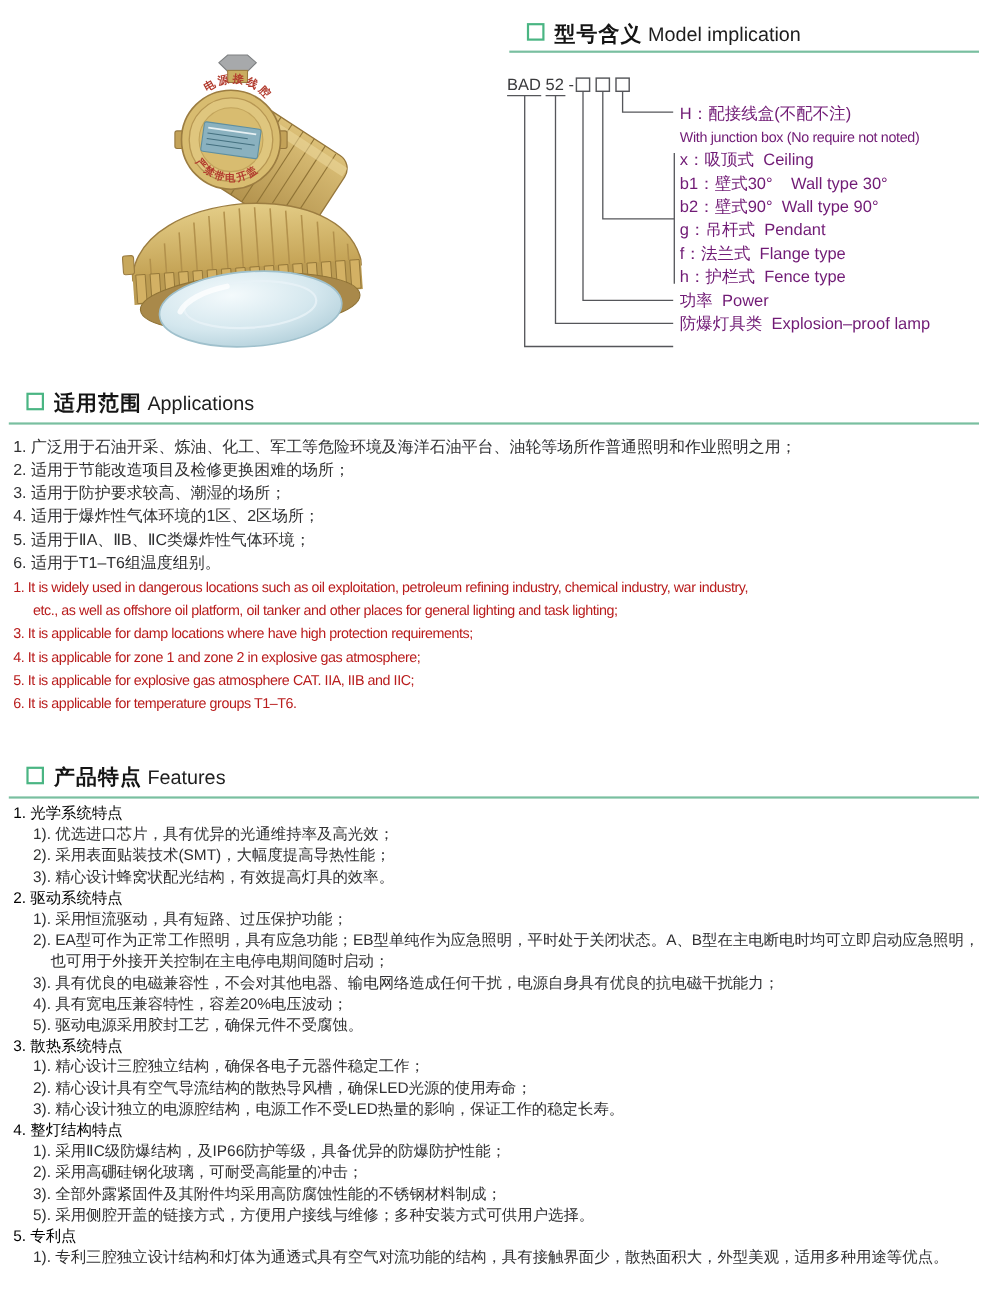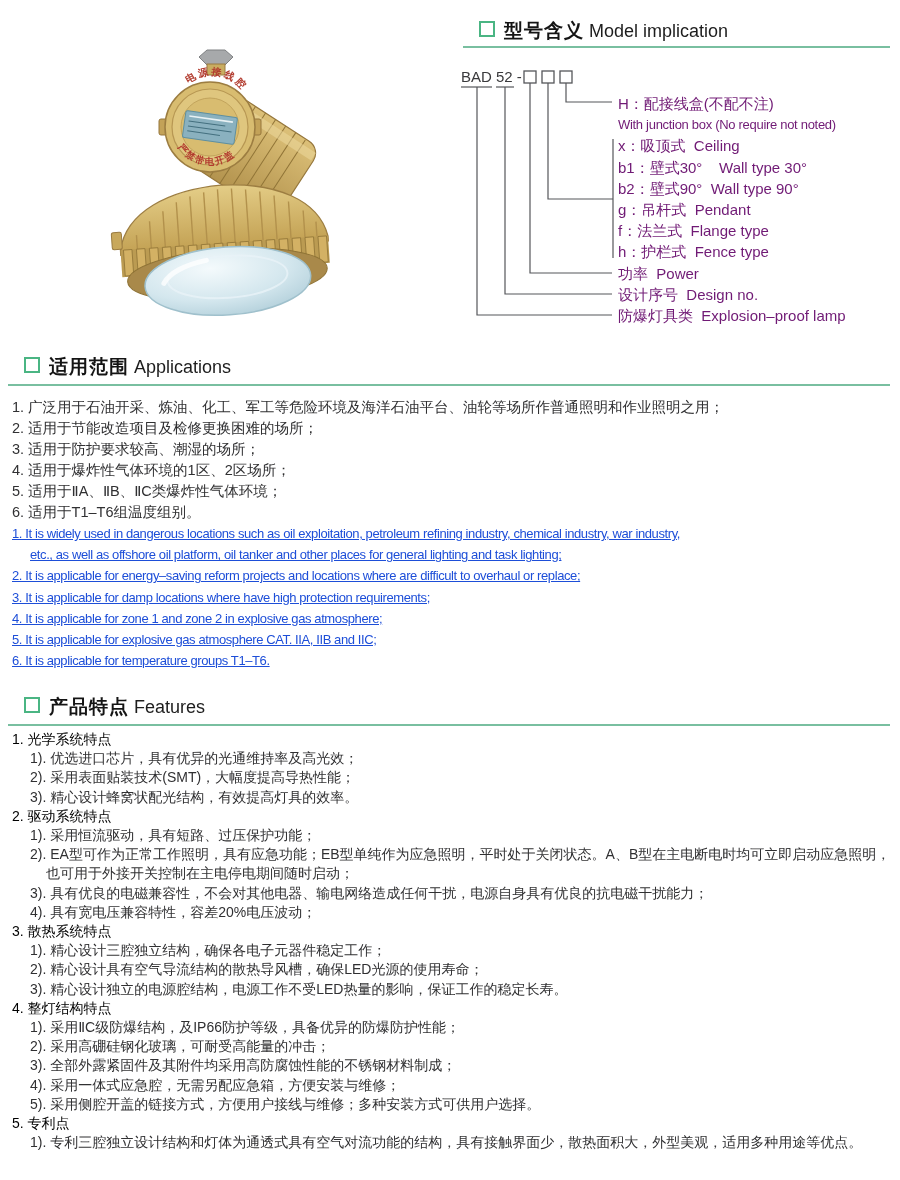--- a/index.html
+++ b/index.html
@@ -185,7 +185,6 @@
         <div class="mrow">h：护栏式  Fence type</div>
       </div>
     <div class="mrow">功率  Power</div>
-    <div class="mrow">设计序号  Design no.</div>
     <div class="mrow">防爆灯具类  Explosion–proof lamp</div>
   </div>
 

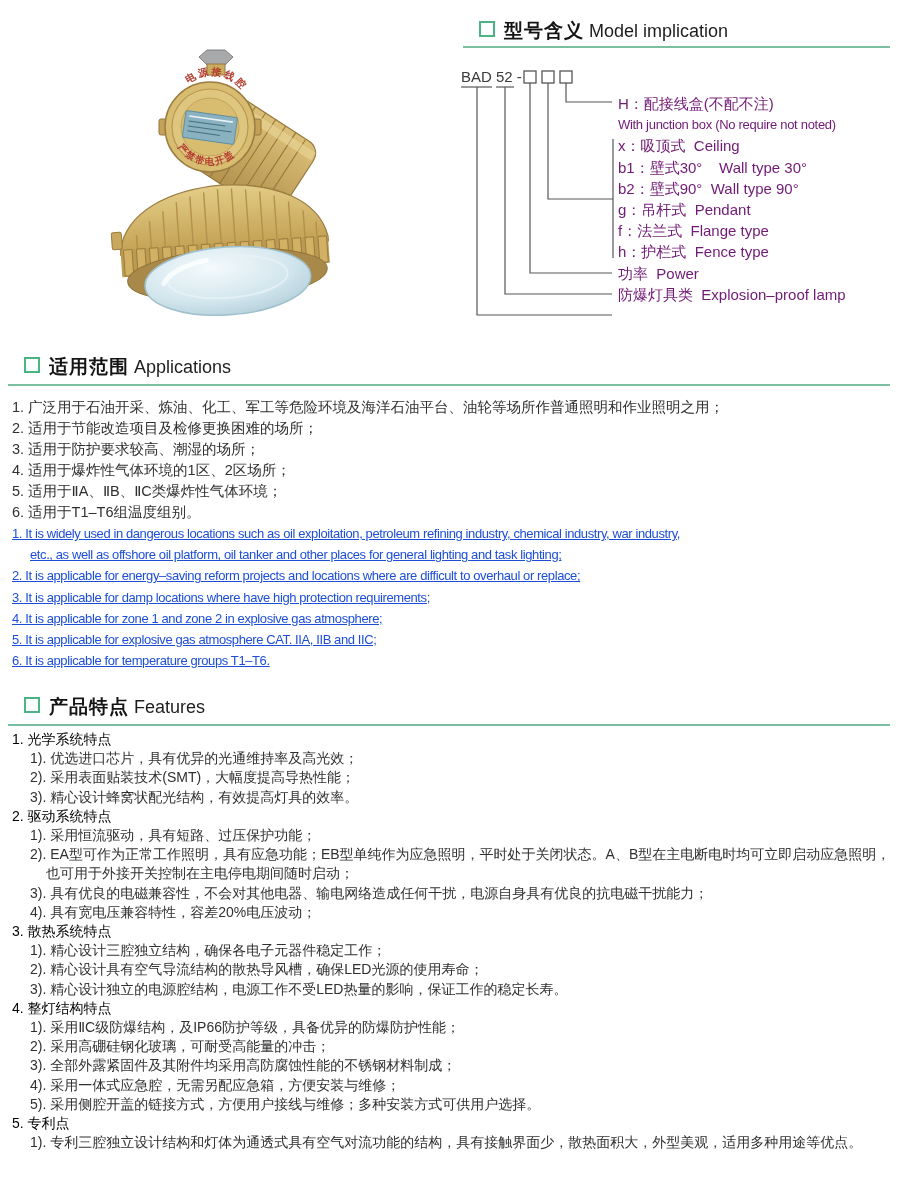--- a/index.html
+++ b/index.html
@@ -28,7 +28,7 @@
   .app-zh{position:absolute;left:12px;top:397px;font-size:14.5px;}
   .app-zh .row{height:21px;line-height:21px;white-space:pre;color:#303032;}
   .app-en{position:absolute;left:12px;top:523px;font-size:13px;letter-spacing:-0.4px;}
-  .app-en .row{line-height:21.2px;white-space:pre;padding-left:18px;text-indent:-18px;color:#1d4ed8;text-decoration:underline;}
+  .app-en .row{line-height:21.2px;white-space:pre;padding-left:18px;text-indent:-18px;color:#b91c1c;}
 
   
   .features{position:absolute;left:12px;top:730px;width:886px;font-size:14px;}

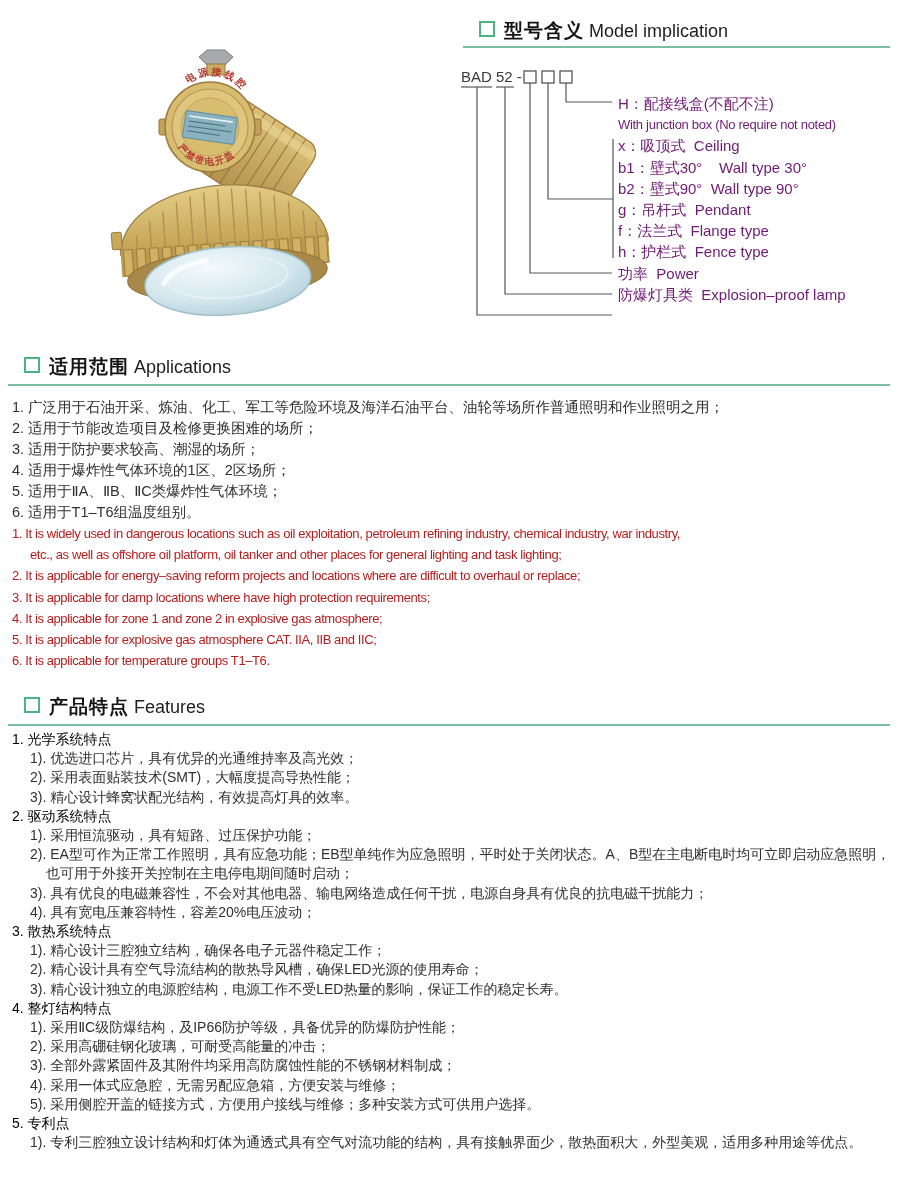--- a/index.html
+++ b/index.html
@@ -206,7 +206,6 @@
 
   <div class="row">1. It is widely used in dangerous locations such as oil exploitation, petroleum refining industry, chemical industry, war industry,
 etc., as well as offshore oil platform, oil tanker and other places for general lighting and task lighting;</div>
-      <div class="row">2. It is applicable for energy–saving reform projects and locations where are difficult to overhaul or replace;</div>
       <div class="row">3. It is applicable for damp locations where have high protection requirements;</div>
       <div class="row">4. It is applicable for zone 1 and zone 2 in explosive gas atmosphere;</div>
       <div class="row">5. It is applicable for explosive gas atmosphere CAT. IIA, IIB and IIC;</div>

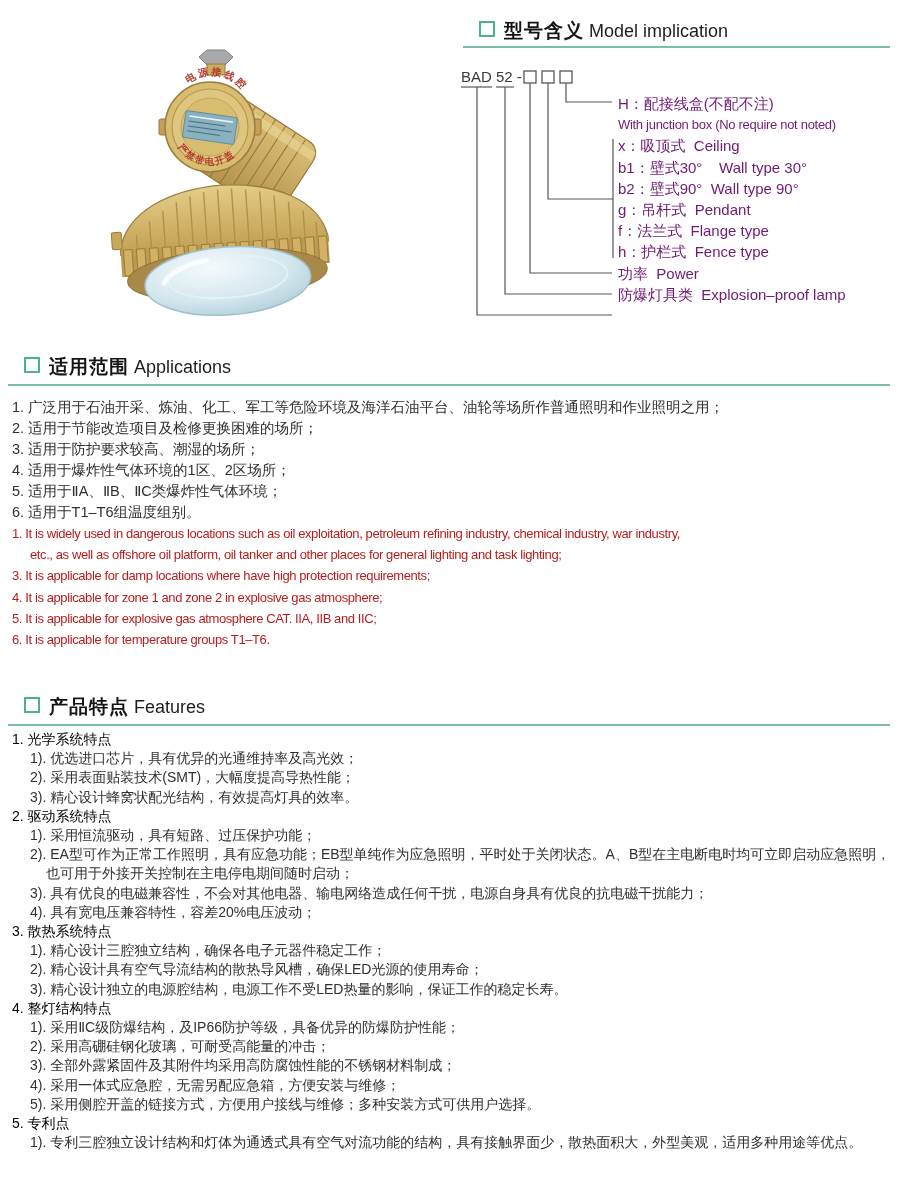--- a/index.html
+++ b/index.html
@@ -238,6 +238,7 @@
 也可用于外接开关控制在主电停电期间随时启动；</div>
           <div class="fitem">3). 具有优良的电磁兼容性，不会对其他电器、输电网络造成任何干扰，电源自身具有优良的抗电磁干扰能力；</div>
           <div class="fitem">4). 具有宽电压兼容特性，容差20%电压波动；</div>
+          <div class="fitem">5). 驱动电源采用胶封工艺，确保元件不受腐蚀。</div>
         </div>
       </div>
 

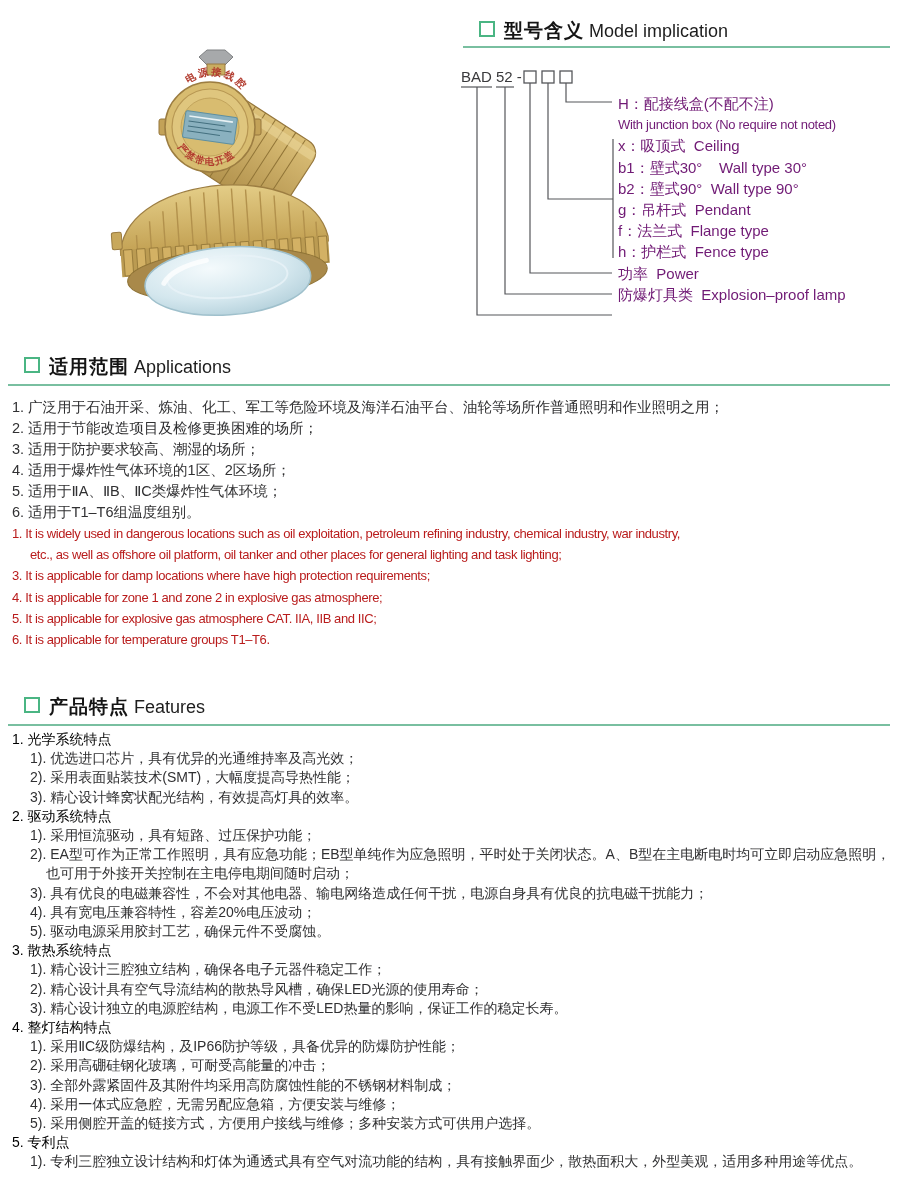--- a/index.html
+++ b/index.html
@@ -259,7 +259,6 @@
         <div class="fitem">1). 采用ⅡC级防爆结构，及IP66防护等级，具备优异的防爆防护性能；</div>
           <div class="fitem">2). 采用高硼硅钢化玻璃，可耐受高能量的冲击；</div>
           <div class="fitem">3). 全部外露紧固件及其附件均采用高防腐蚀性能的不锈钢材料制成；</div>
-          <div class="fitem">4). 采用一体式应急腔，无需另配应急箱，方便安装与维修；</div>
           <div class="fitem">5). 采用侧腔开盖的链接方式，方便用户接线与维修；多种安装方式可供用户选择。</div>
         </div>
       </div>

